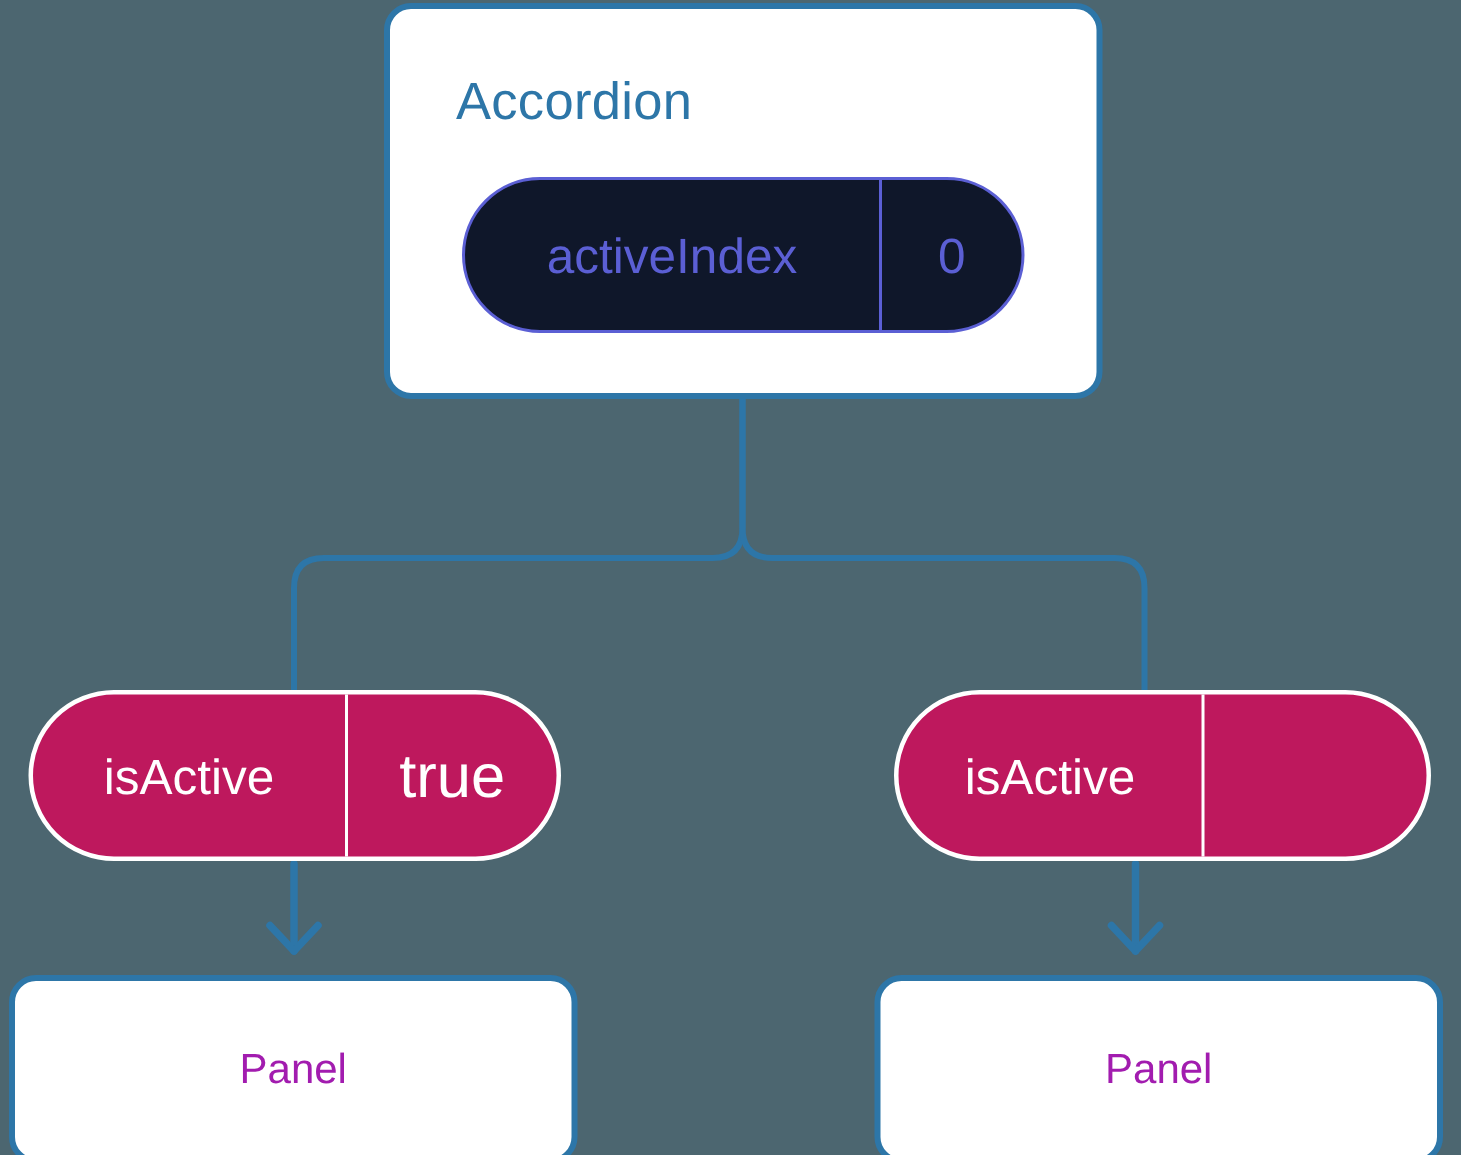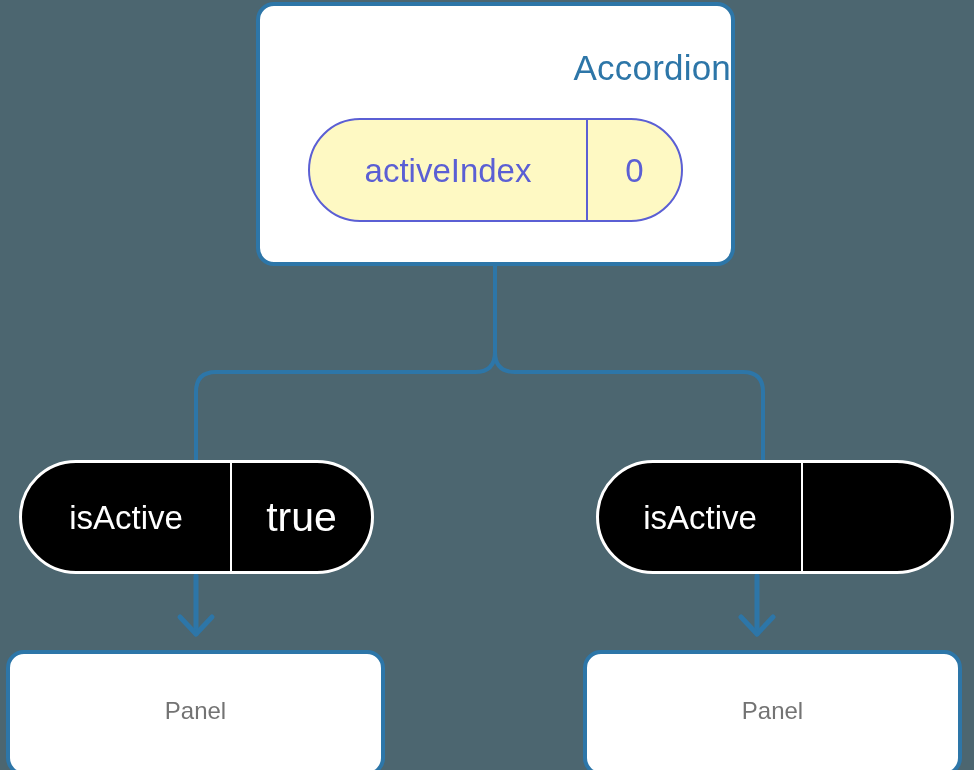--- a/index.html
+++ b/index.html
@@ -44,10 +44,10 @@
   }
   .comp-title {
     position: absolute;
-    left: 12px;
+    left: 0;
     right: 0;
     top: 44px;
-    text-align: right;
+    text-align: left;
     color: #2d76a8;
     font-size: 35px;
     font-weight: 400;

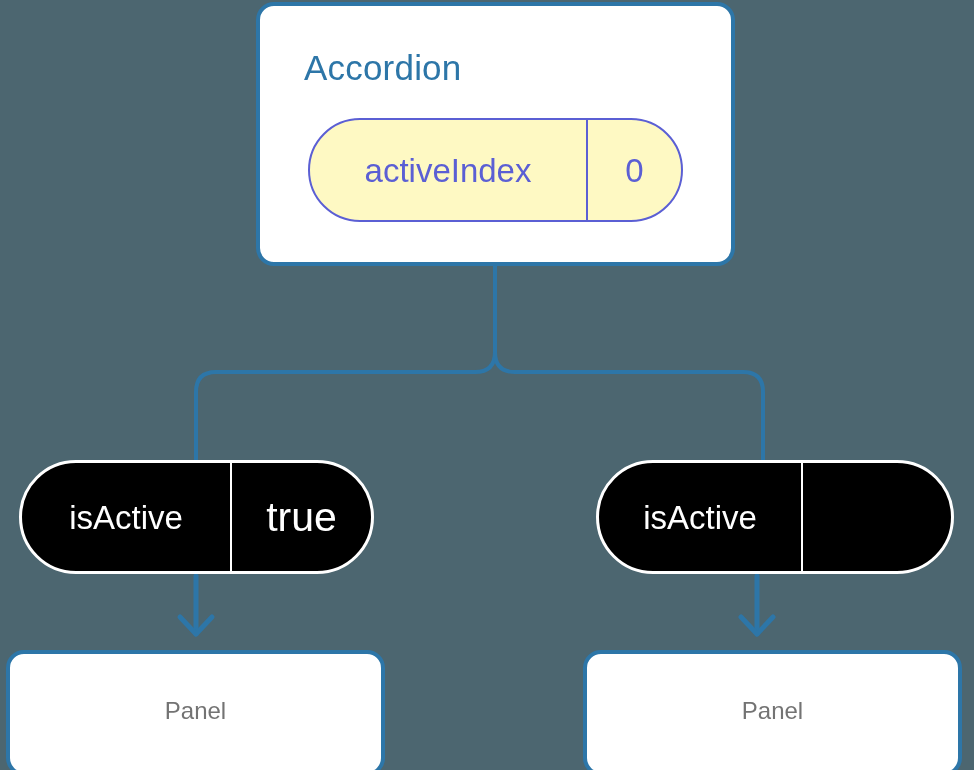--- a/index.html
+++ b/index.html
@@ -76,7 +76,7 @@
 
   .pill-outline {
     border: 2px solid #5b5fd4;
-    background: #fef9c3;
+    background: #0f172a;
     text-align: right;
   }
   .pill-outline .pill-key {

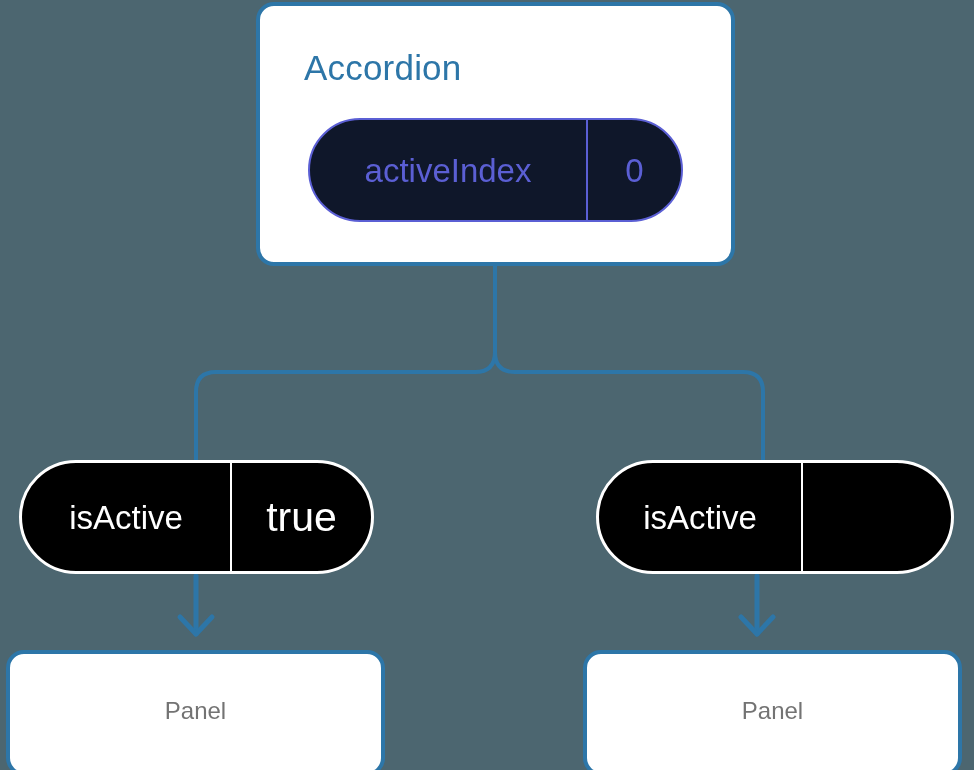--- a/index.html
+++ b/index.html
@@ -102,7 +102,7 @@
 
   
   .pill-filled {
-    background: #000000;
+    background: #be185d;
     border: 3px solid #ffffff;
   }
   .pill-filled .pill-key {

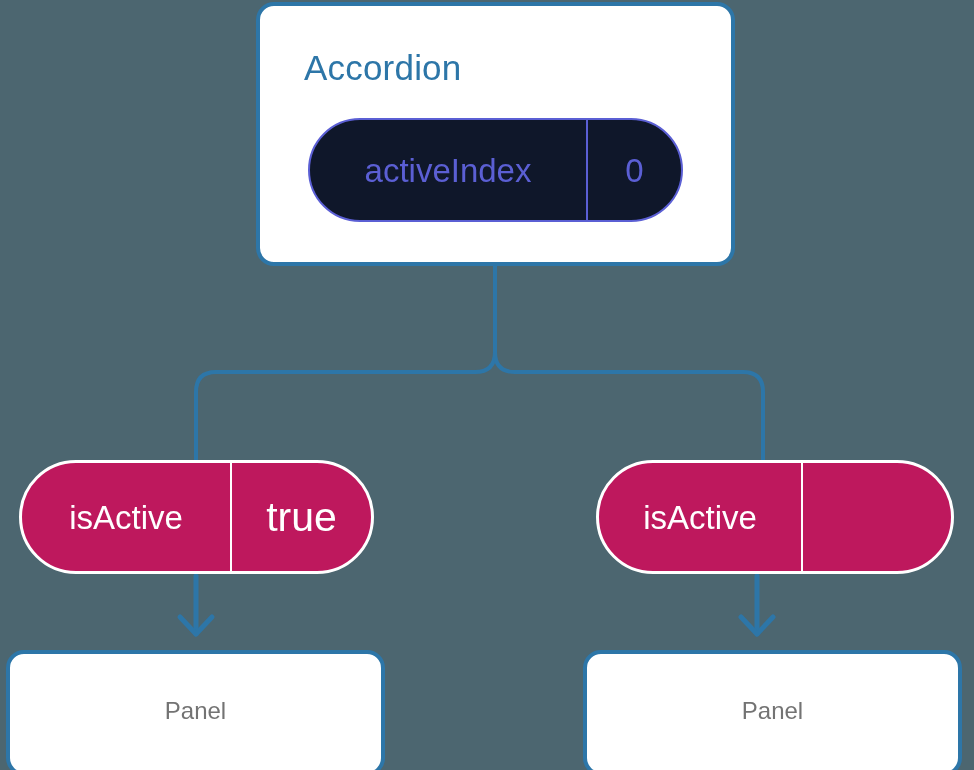--- a/index.html
+++ b/index.html
@@ -151,8 +151,8 @@
     right: 0;
     top: 45px;
     text-align: center;
-    color: #737373;
-    font-size: 24px;
+    color: #a21caf;
+    font-size: 28px;
     font-weight: 400;
     line-height: 1;
   }

